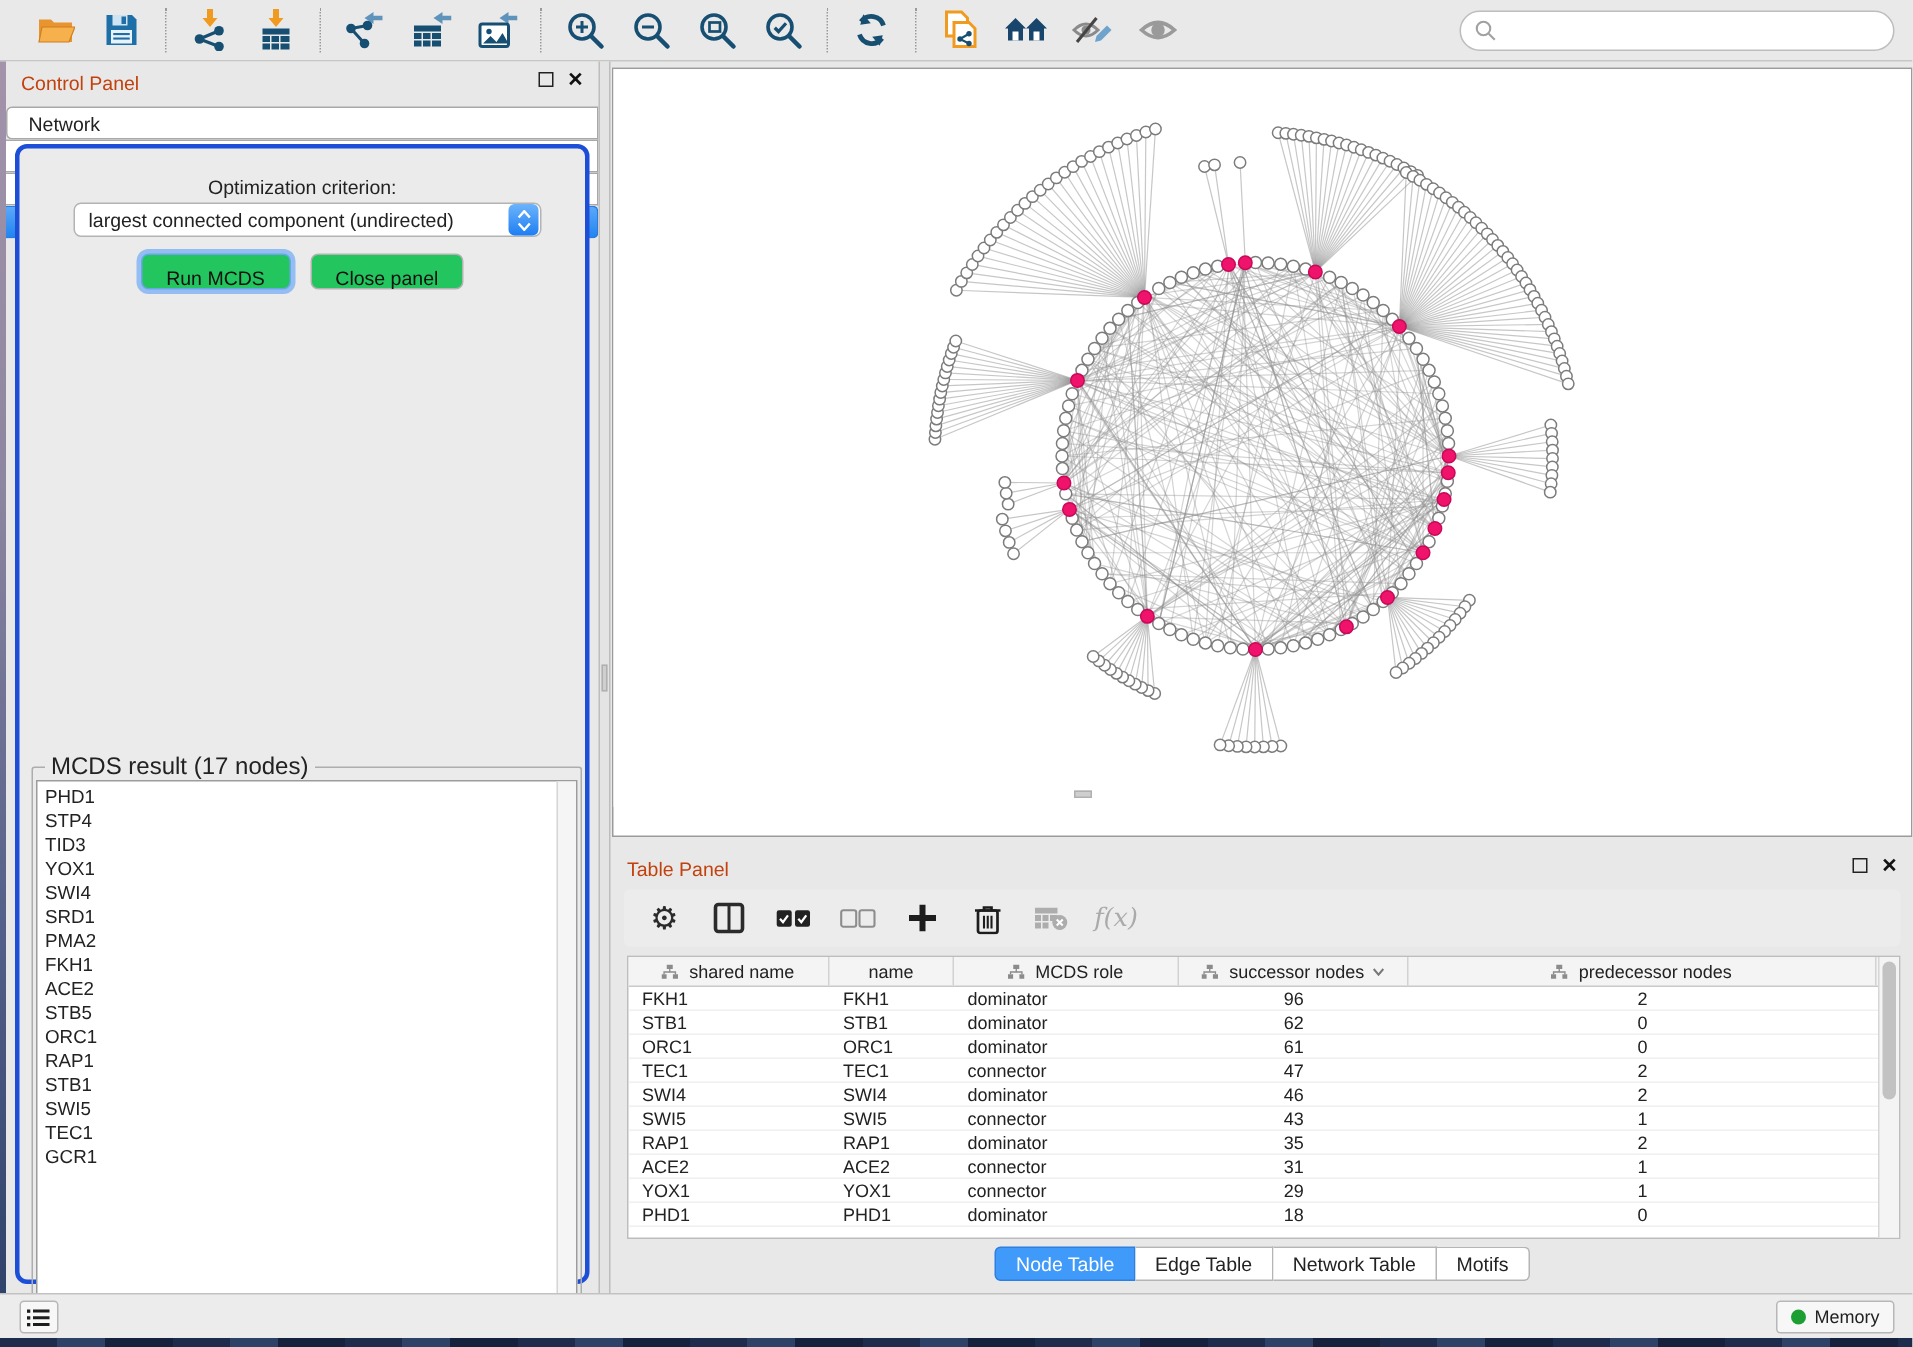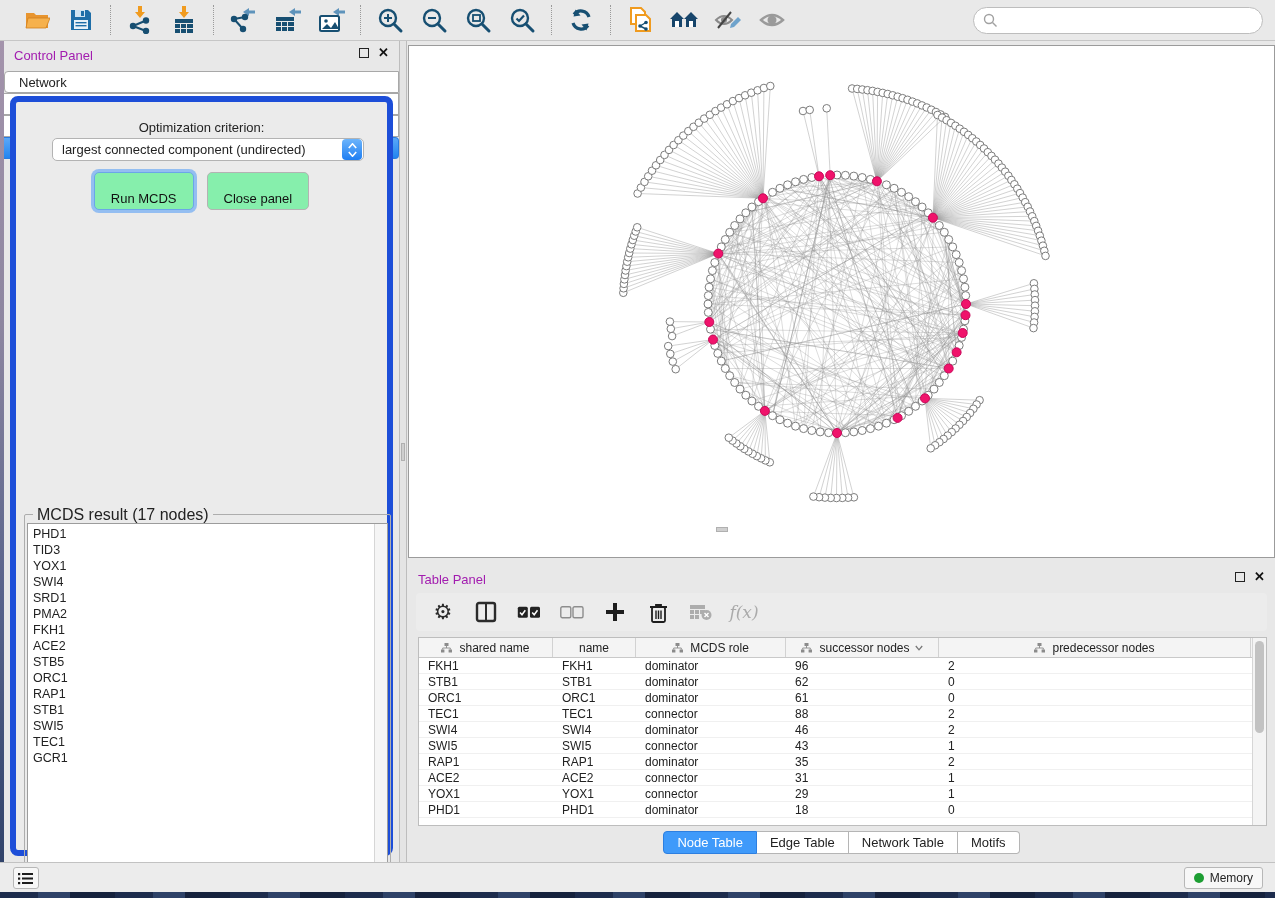--- a/index.html
+++ b/index.html
@@ -24,7 +24,7 @@
   
   .control-panel { position:absolute; left:4px; top:41px; width:395px; height:821px; background:#e8e8e8; }
   .panel-head { position:relative; height:28px; display:flex; align-items:center; padding:0 10px; }
-  .panel-title { font-size:13px; color:#a21caf; }
+  .panel-title { font-size:13px; color:#c2410c; }
   .win-ctrls { position:absolute; right:10px; top:7px; display:flex; gap:9px; align-items:center; }
   .float-box { width:10px; height:10px; border:1.5px solid #222; display:inline-block; cursor:pointer; }
   .close-x { font-size:13px; font-weight:bold; color:#111; cursor:pointer; line-height:10px; }

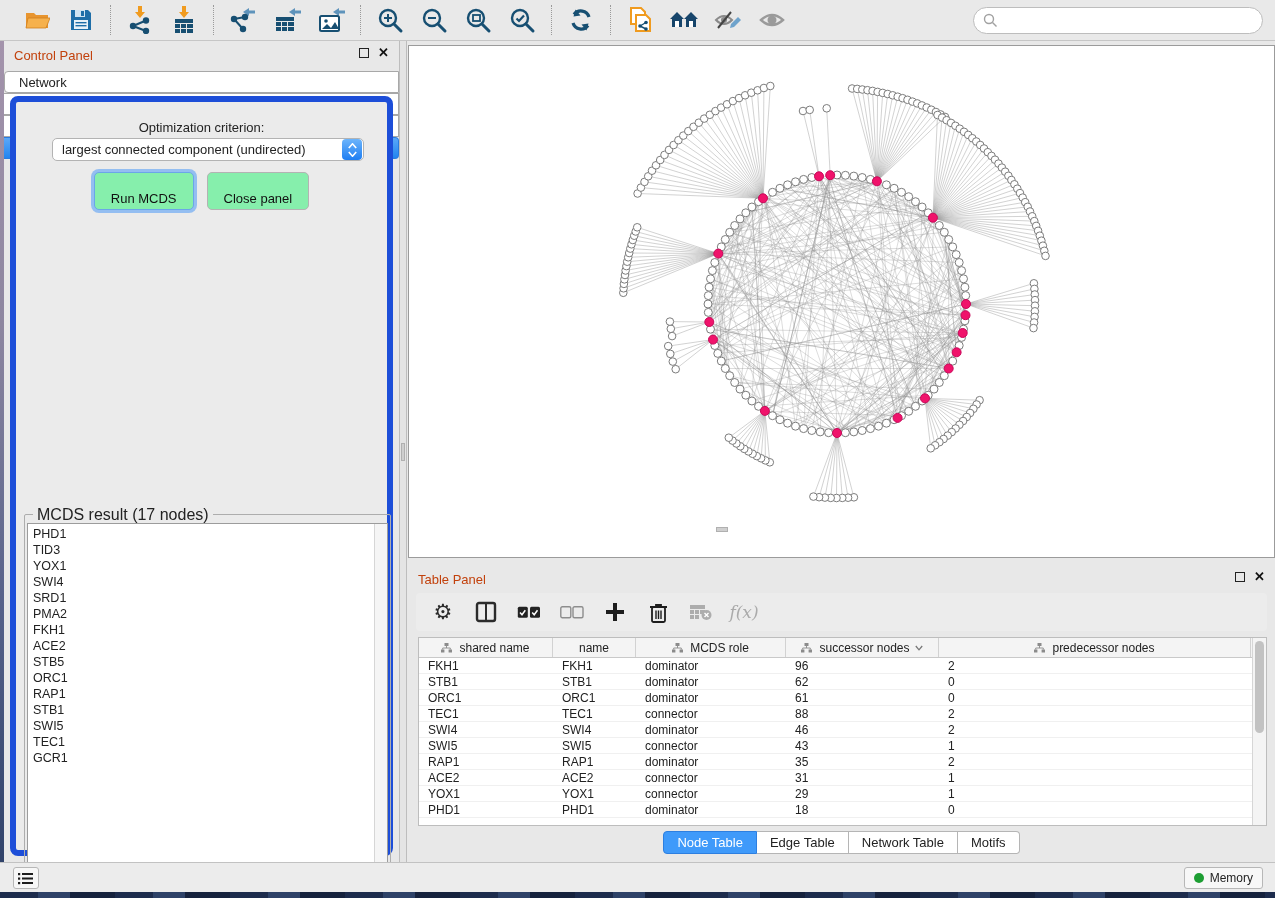--- a/index.html
+++ b/index.html
@@ -35,7 +35,7 @@
   .cp-tab:last-child { border-radius:0 4px 4px 0; }
   .cp-tab.active { background:linear-gradient(#5ba8f8,#2285f0); border-color:#2a7ce0; color:#fff; }
 
-  .cp-body { position:absolute; left:6px; top:55px; width:383px; height:760px; background:#ebebeb; border:6px solid #1d4ed8; border-radius:8px; }
+  .cp-body { position:absolute; left:6px; top:55px; width:383px; height:760px; background:#ebebeb; border:3px solid #1d4ed8; border-radius:8px; }
   .crit-label { text-align:center; margin-top:18px; font-size:13px; }
   .select { position:absolute; left:36px; top:36px; width:312px; height:23px; background:#fff; border:1px solid #b3b3b3; border-radius:5px; display:flex; align-items:center; cursor:pointer; }
   .select-val { flex:1; padding-left:9px; font-size:13px; white-space:nowrap; overflow:hidden; }

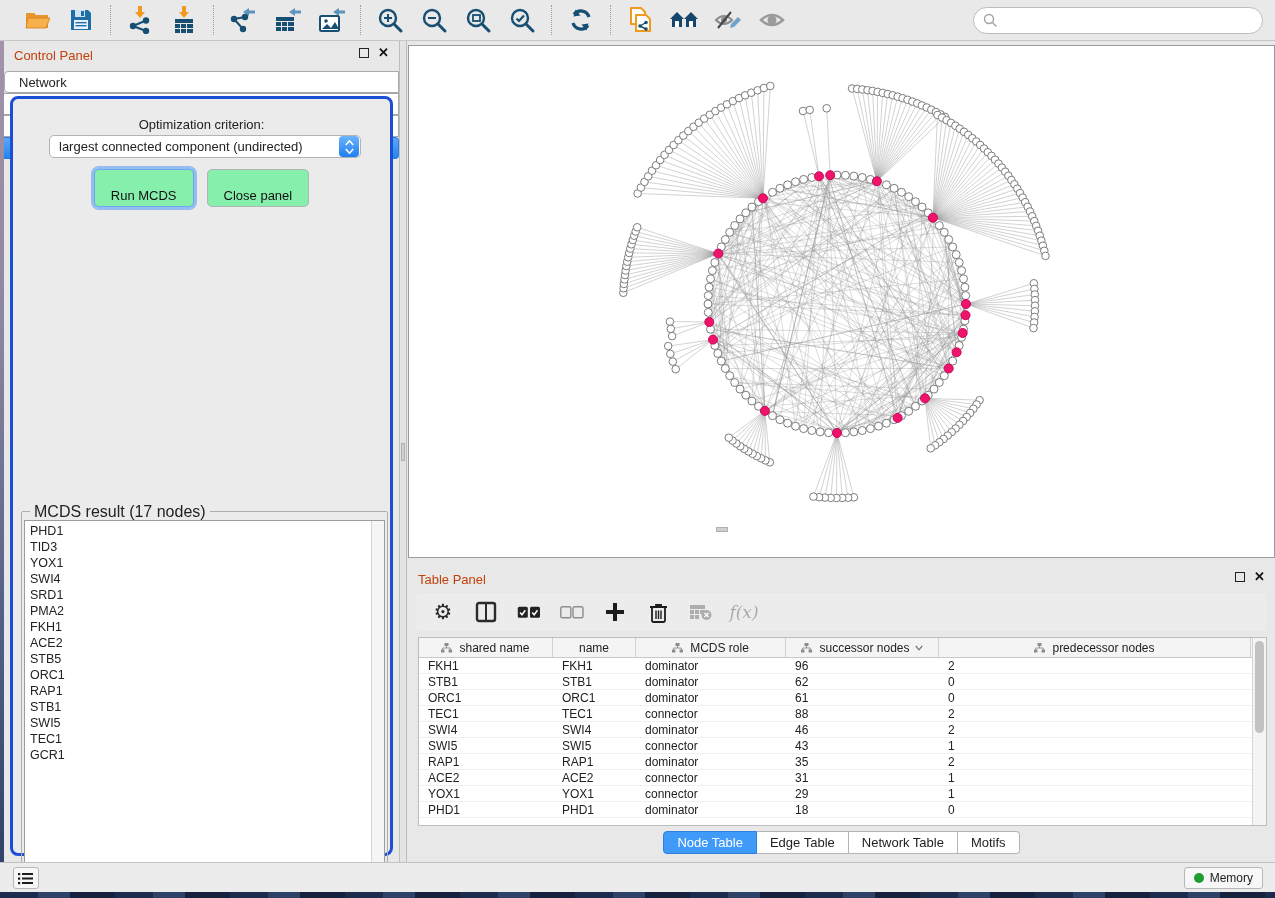--- a/index.html
+++ b/index.html
@@ -42,7 +42,7 @@
   .select-step { width:20px; height:21px; margin-right:1px; border-radius:4px; background:linear-gradient(#6cb4fb,#1e7ef2); display:flex; flex-direction:column; align-items:center; justify-content:center; gap:2px; }
   .select-step svg { display:block; }
   .btn-row { position:absolute; left:0; top:70px; width:100%; display:flex; justify-content:center; gap:13px; }
-  .mac-btn { height:24px; padding:18px 16px; background:#86efac; border:1px solid #b3b3b3; border-radius:5px; font-size:13px; font-family:"Liberation Sans",sans-serif; cursor:pointer; color:#111; }
+  .mac-btn { height:24px; padding:8px 16px; background:#22c55e; border:1px solid #b3b3b3; border-radius:5px; font-size:13px; font-family:"Liberation Sans",sans-serif; cursor:pointer; color:#111; }
   .mac-btn.focused { box-shadow:0 0 0 3px rgba(90,160,245,.6); border-color:#6ba6e8; }
 
   .fieldset { position:absolute; left:8px; top:412px; width:367px; height:372px; border:1px solid #adadad; border-radius:2px; }

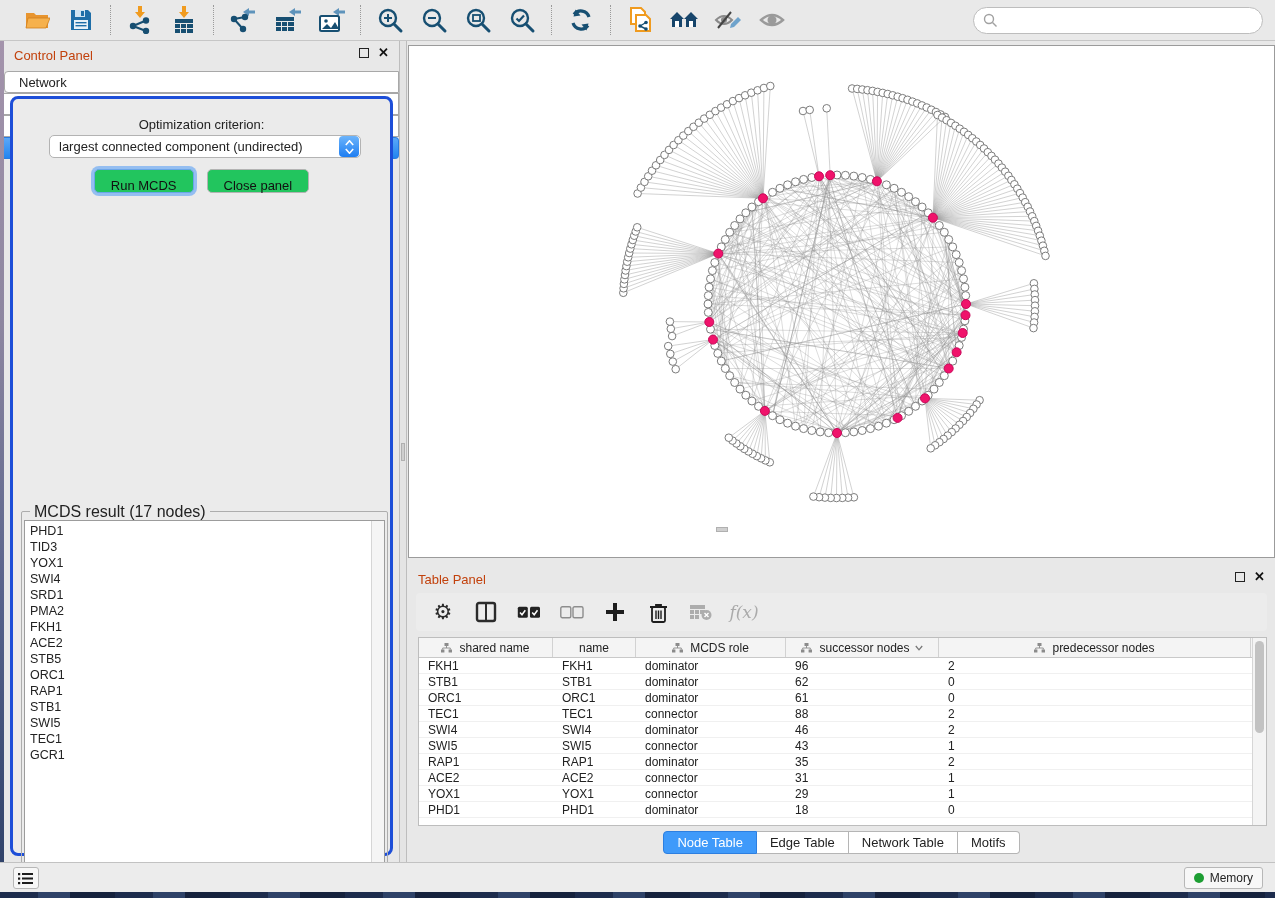--- a/index.html
+++ b/index.html
@@ -306,6 +306,7 @@
       <div class="mcds-list">
         <div class="mcds-items">
             <div class="mcds-item">PHD1</div>
+            <div class="mcds-item">STP4</div>
             <div class="mcds-item">TID3</div>
             <div class="mcds-item">YOX1</div>
             <div class="mcds-item">SWI4</div>

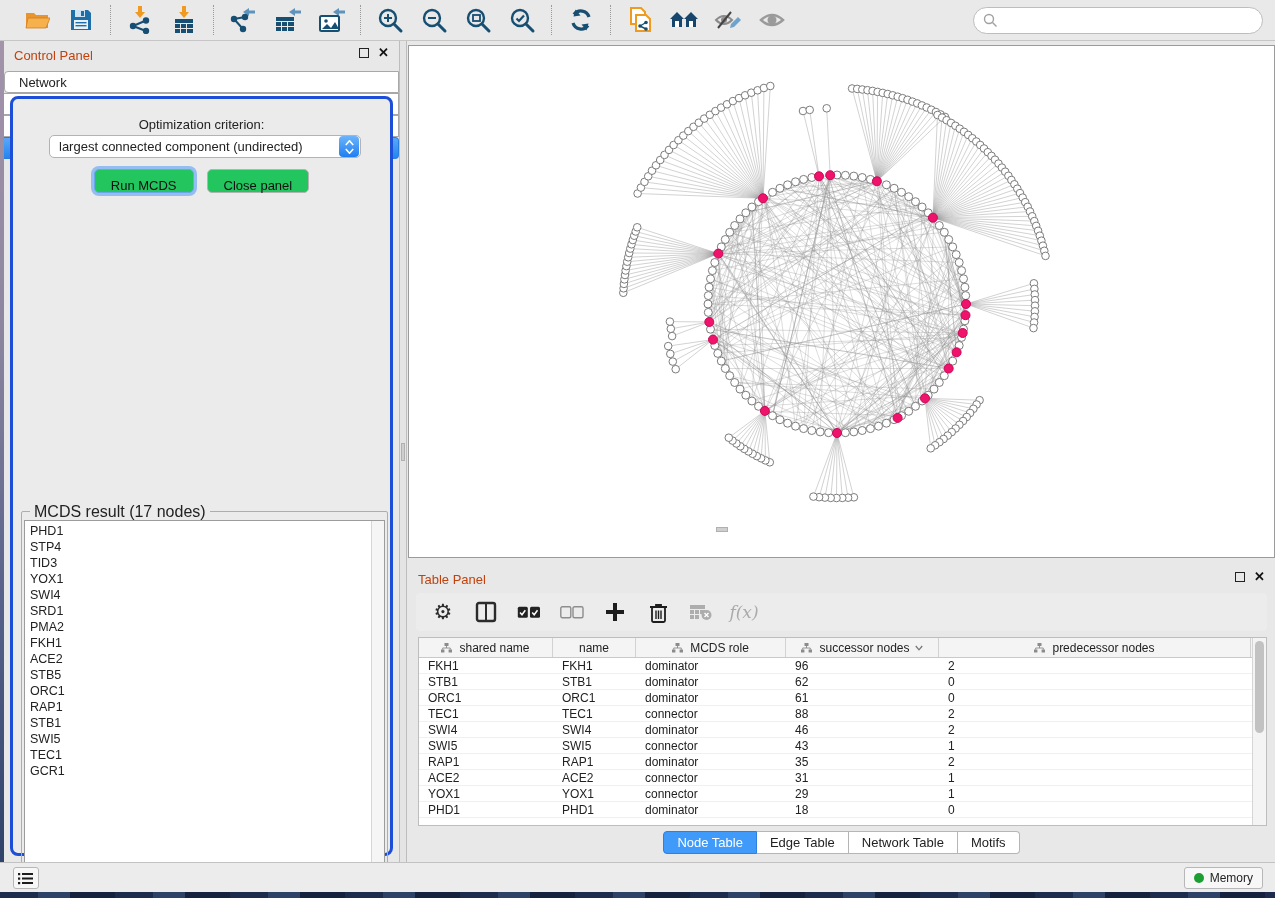--- a/index.html
+++ b/index.html
@@ -80,7 +80,7 @@
   .th .hier { margin-right:2px; }
   .tbl-row { display:flex; height:16px; border-bottom:1px solid #f0f0f0; }
   .td { font-size:12px; line-height:16px; padding:0 9px; white-space:nowrap; overflow:hidden; }
-  .td.num { text-align:left; }
+  .td.num { text-align:center; }
   .tbl-scroll { width:14px; background:#f4f4f4; border-left:1px solid #d6d6d6; position:relative; }
   .tbl-thumb { position:absolute; left:2px; top:3px; width:9px; height:92px; background:#c2c2c2; border-radius:5px; }
 

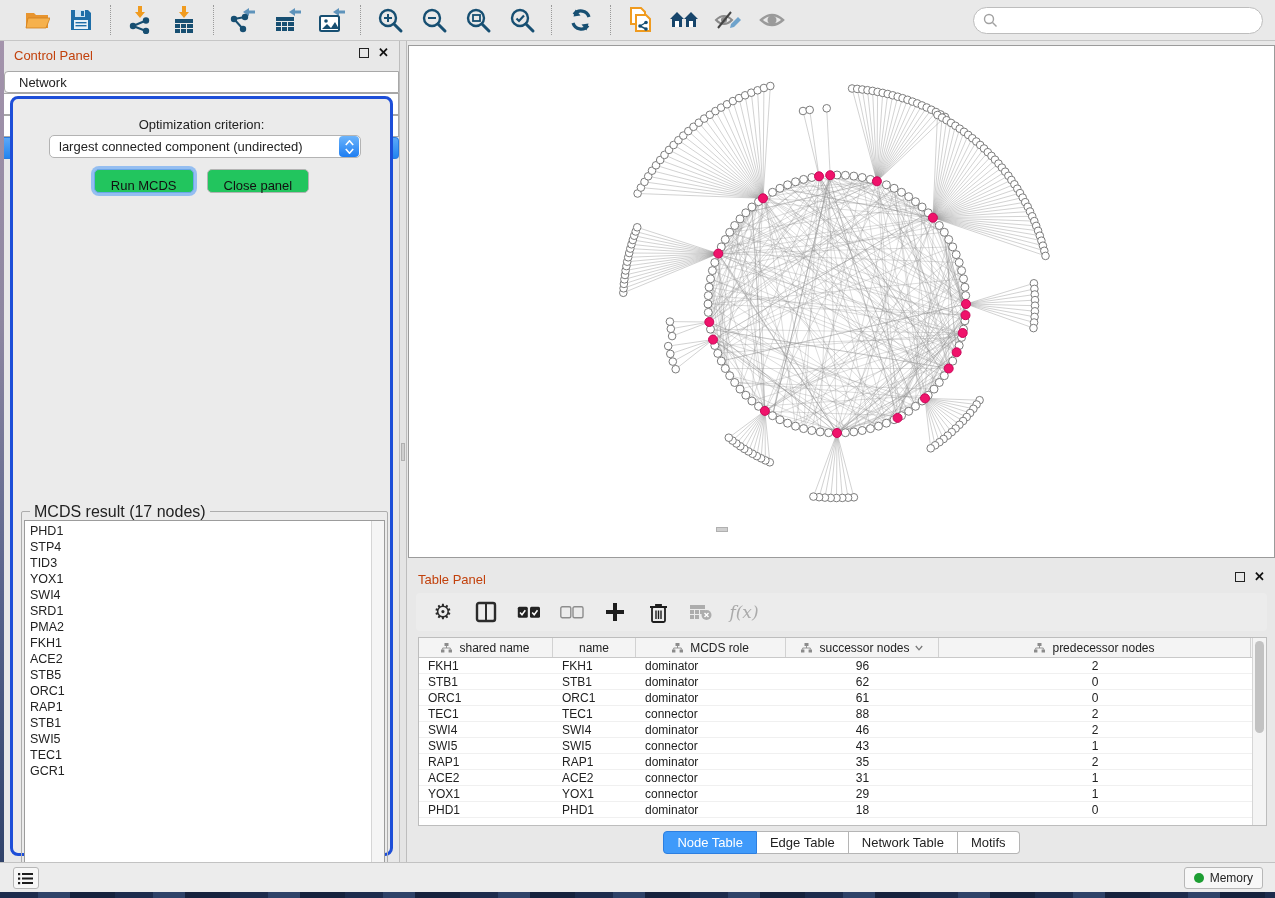--- a/index.html
+++ b/index.html
@@ -1180,7 +1180,7 @@
             <div class="td" style="width: 134px;">TEC1</div>
             <div class="td" style="width: 83px;">TEC1</div>
             <div class="td" style="width: 150px;">connector</div>
-            <div class="td num" style="width: 153px;">88</div>
+            <div class="td num" style="width: 153px;">47</div>
             <div class="td num" style="width: 312px;">2</div>
           </div>
           <div class="tbl-row">

